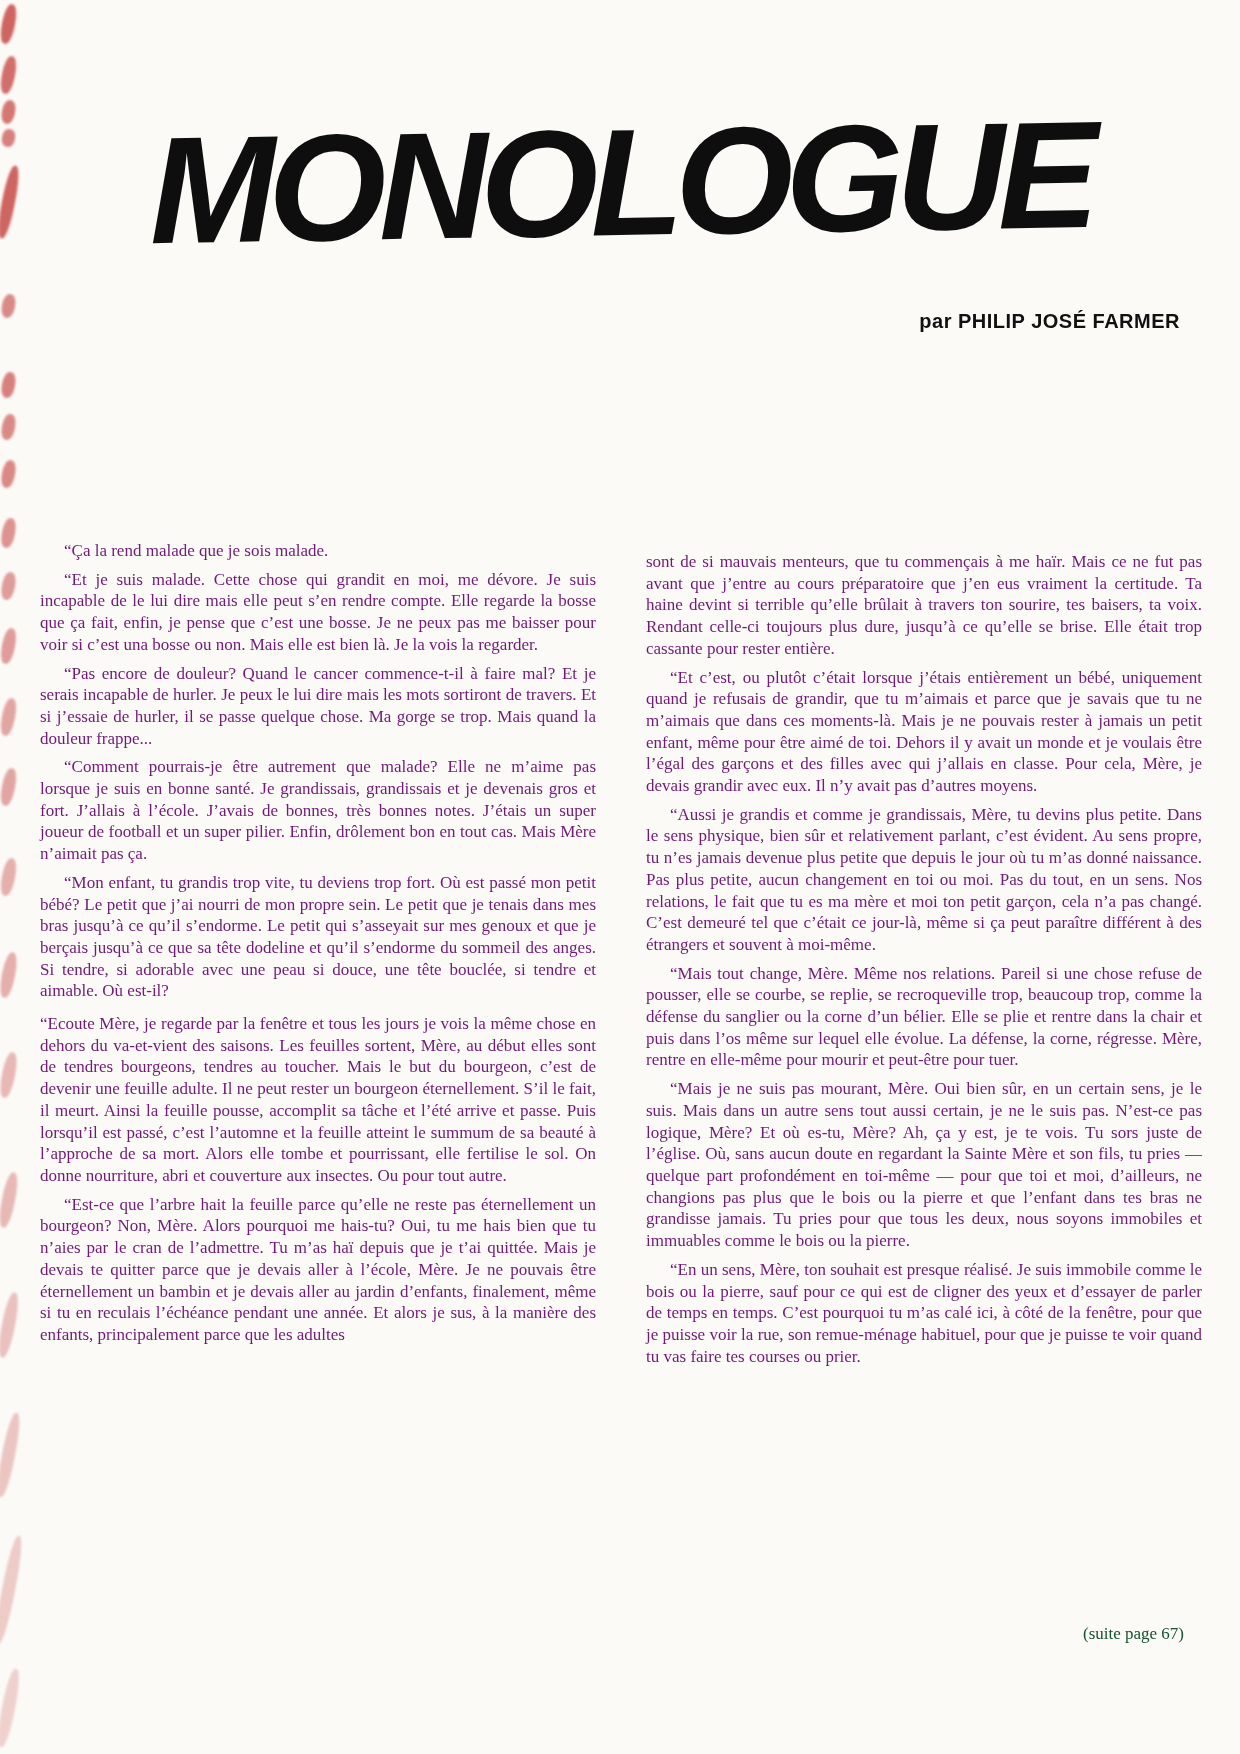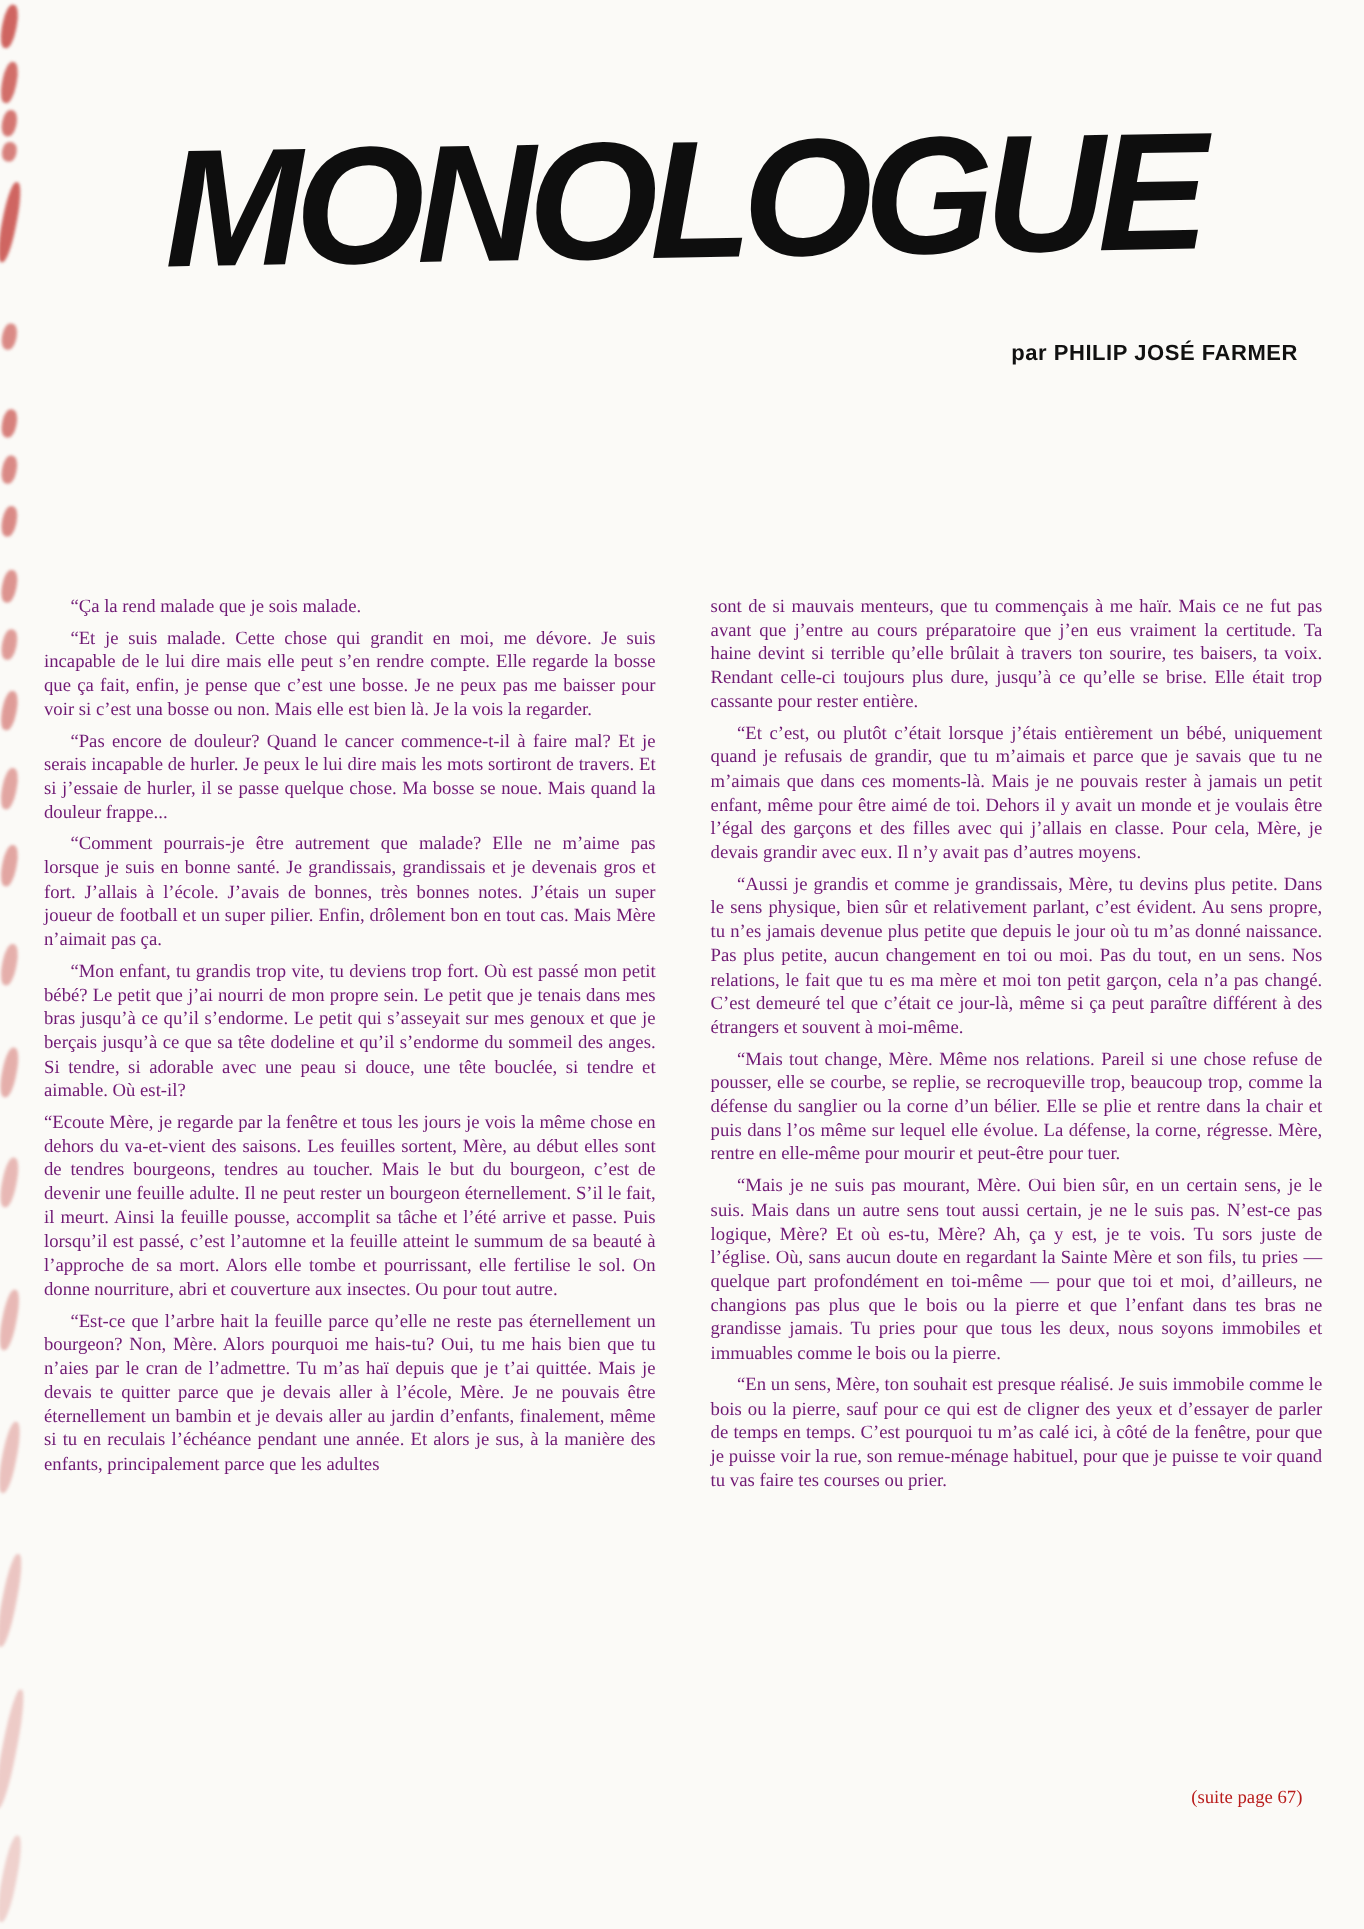--- a/index.html
+++ b/index.html
@@ -64,7 +64,7 @@
     margin: 0 0 7px 0;
     text-indent: 24px;
   }
-  .column p.para.noindent { text-indent: 0; }
+  .column p.para.noindent { text-indent: 0; margin-top: 11px; }
   
   .continuation {
     position: absolute;

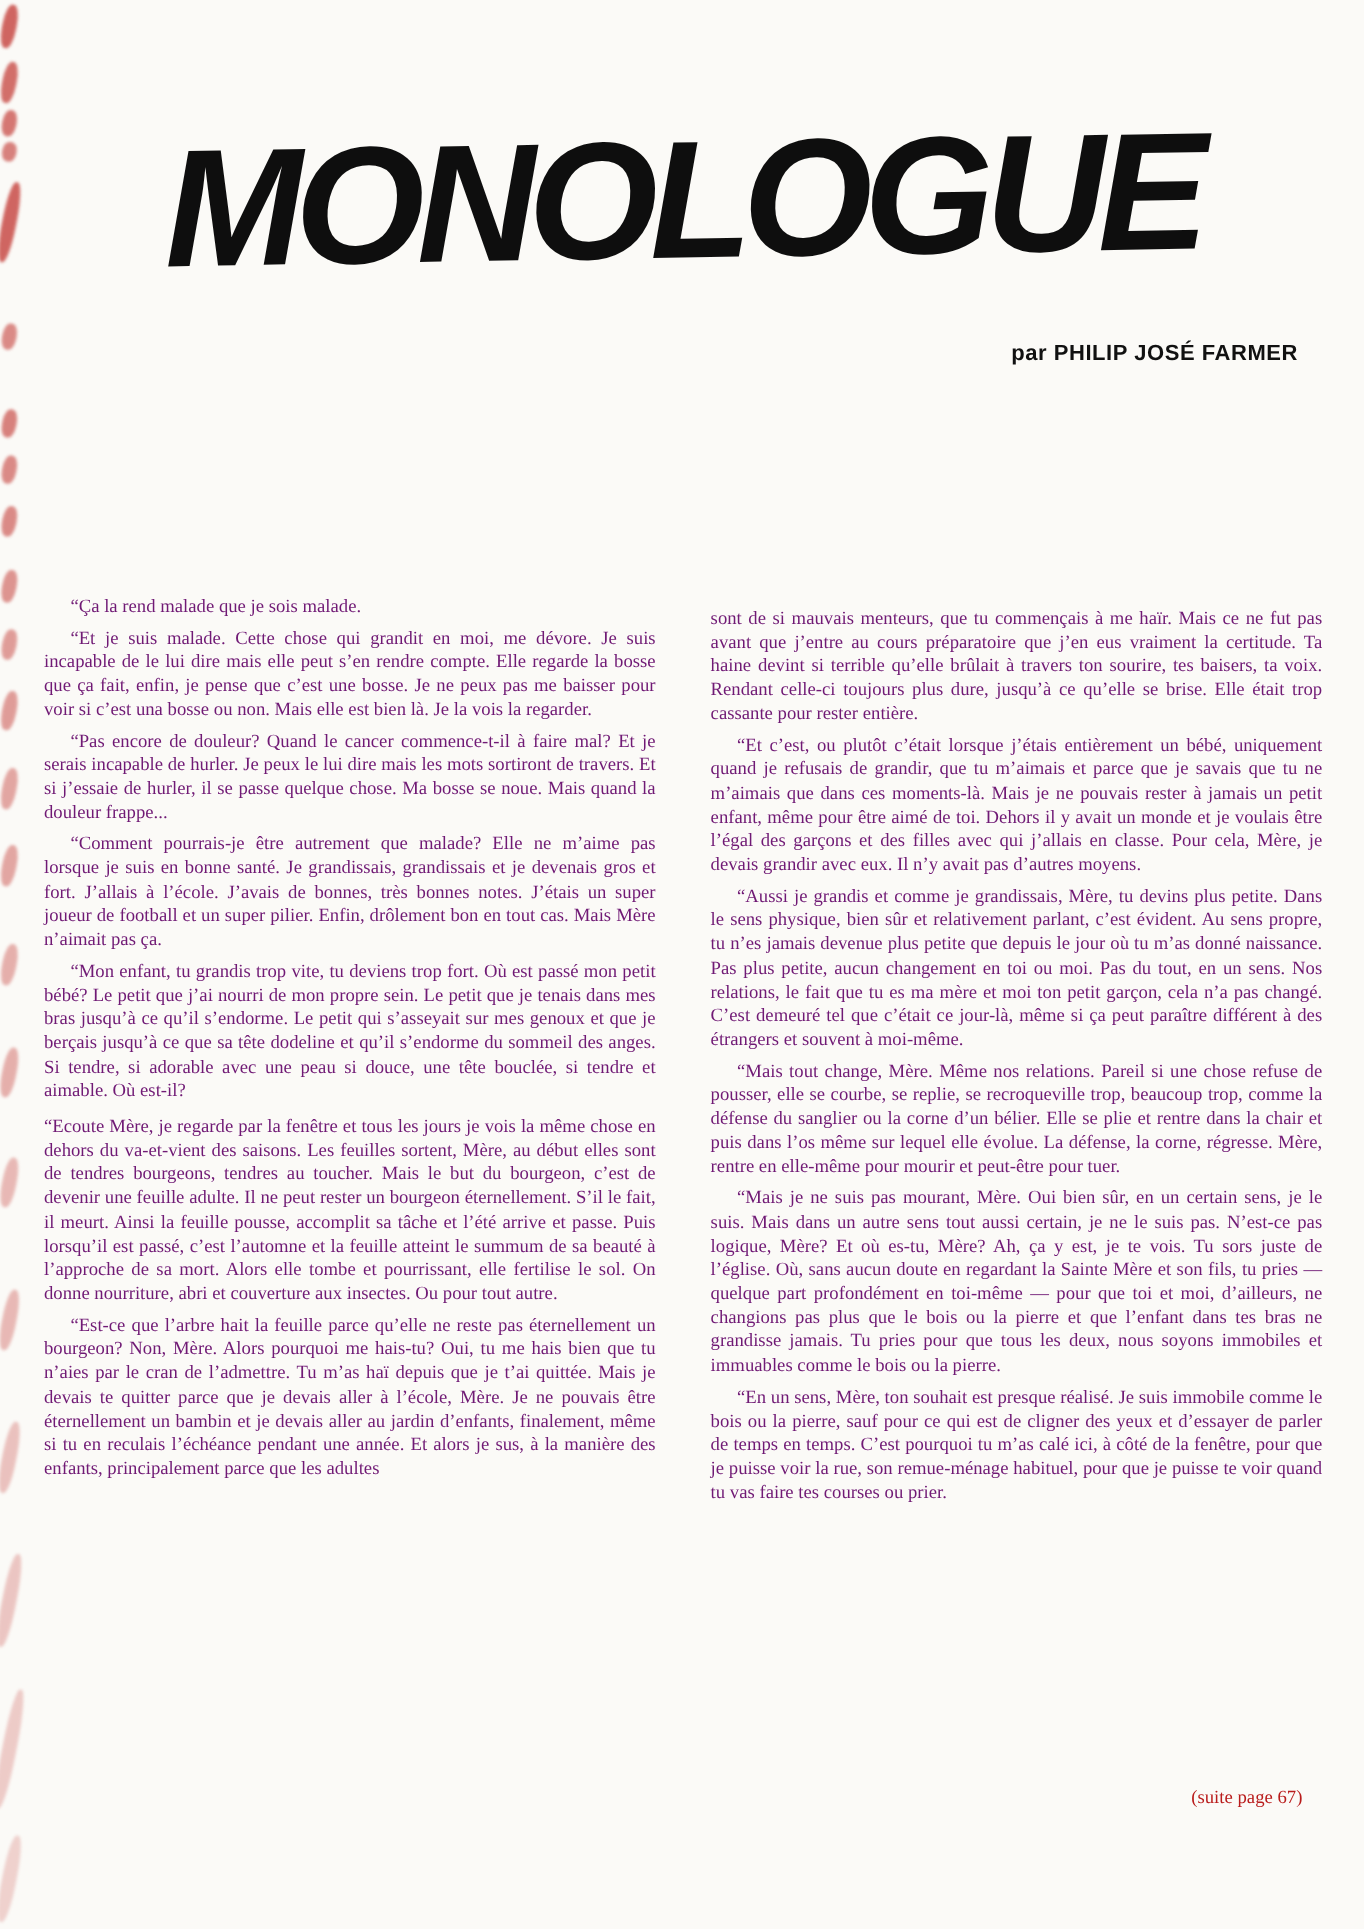--- a/index.html
+++ b/index.html
@@ -123,7 +123,7 @@
     <div class="column">
         <p class="para">“Ça la rend malade que je sois malade.</p>
         <p class="para">“Et je suis malade. Cette chose qui grandit en moi, me dévore. Je suis incapable de le lui dire mais elle peut s’en rendre compte. Elle regarde la bosse que ça fait, enfin, je pense que c’est une bosse. Je ne peux pas me baisser pour voir si c’est una bosse ou non. Mais elle est bien là. Je la vois la regarder.</p>
-        <p class="para">“Pas encore de douleur? Quand le cancer commence-t-il à faire mal? Et je serais incapable de hurler. Je peux le lui dire mais les mots sortiront de travers. Et si j’essaie de hurler, il se passe quelque chose. Ma bosse se noue. Mais quand la douleur frappe...</p>
+        <p class="para">“Pas encore de douleur? Quand le cancer commence-t-il à faire mal? Et je serais incapable de hurler. Je peux le lui dire mais les mots sortiront de travers. Et si j’essaie de hurler, il se passe quelque chose. Ma gorge se trop. Mais quand la douleur frappe...</p>
         <p class="para">“Comment pourrais-je être autrement que malade? Elle ne m’aime pas lorsque je suis en bonne santé. Je grandissais, grandissais et je devenais gros et fort. J’allais à l’école. J’avais de bonnes, très bonnes notes. J’étais un super joueur de football et un super pilier. Enfin, drôlement bon en tout cas. Mais Mère n’aimait pas ça.</p>
         <p class="para">“Mon enfant, tu grandis trop vite, tu deviens trop fort. Où est passé mon petit bébé? Le petit que j’ai nourri de mon propre sein. Le petit que je tenais dans mes bras jusqu’à ce qu’il s’endorme. Le petit qui s’asseyait sur mes genoux et que je berçais jusqu’à ce que sa tête dodeline et qu’il s’endorme du sommeil des anges. Si tendre, si adorable avec une peau si douce, une tête bouclée, si tendre et aimable. Où est-il?</p>
         <p class="para noindent">“Ecoute Mère, je regarde par la fenêtre et tous les jours je vois la même chose en dehors du va-et-vient des saisons. Les feuilles sortent, Mère, au début elles sont de tendres bourgeons, tendres au toucher. Mais le but du bourgeon, c’est de devenir une feuille adulte. Il ne peut rester un bourgeon éternellement. S’il le fait, il meurt. Ainsi la feuille pousse, accomplit sa tâche et l’été arrive et passe. Puis lorsqu’il est passé, c’est l’automne et la feuille atteint le summum de sa beauté à l’approche de sa mort. Alors elle tombe et pourrissant, elle fertilise le sol. On donne nourriture, abri et couverture aux insectes. Ou pour tout autre.</p>

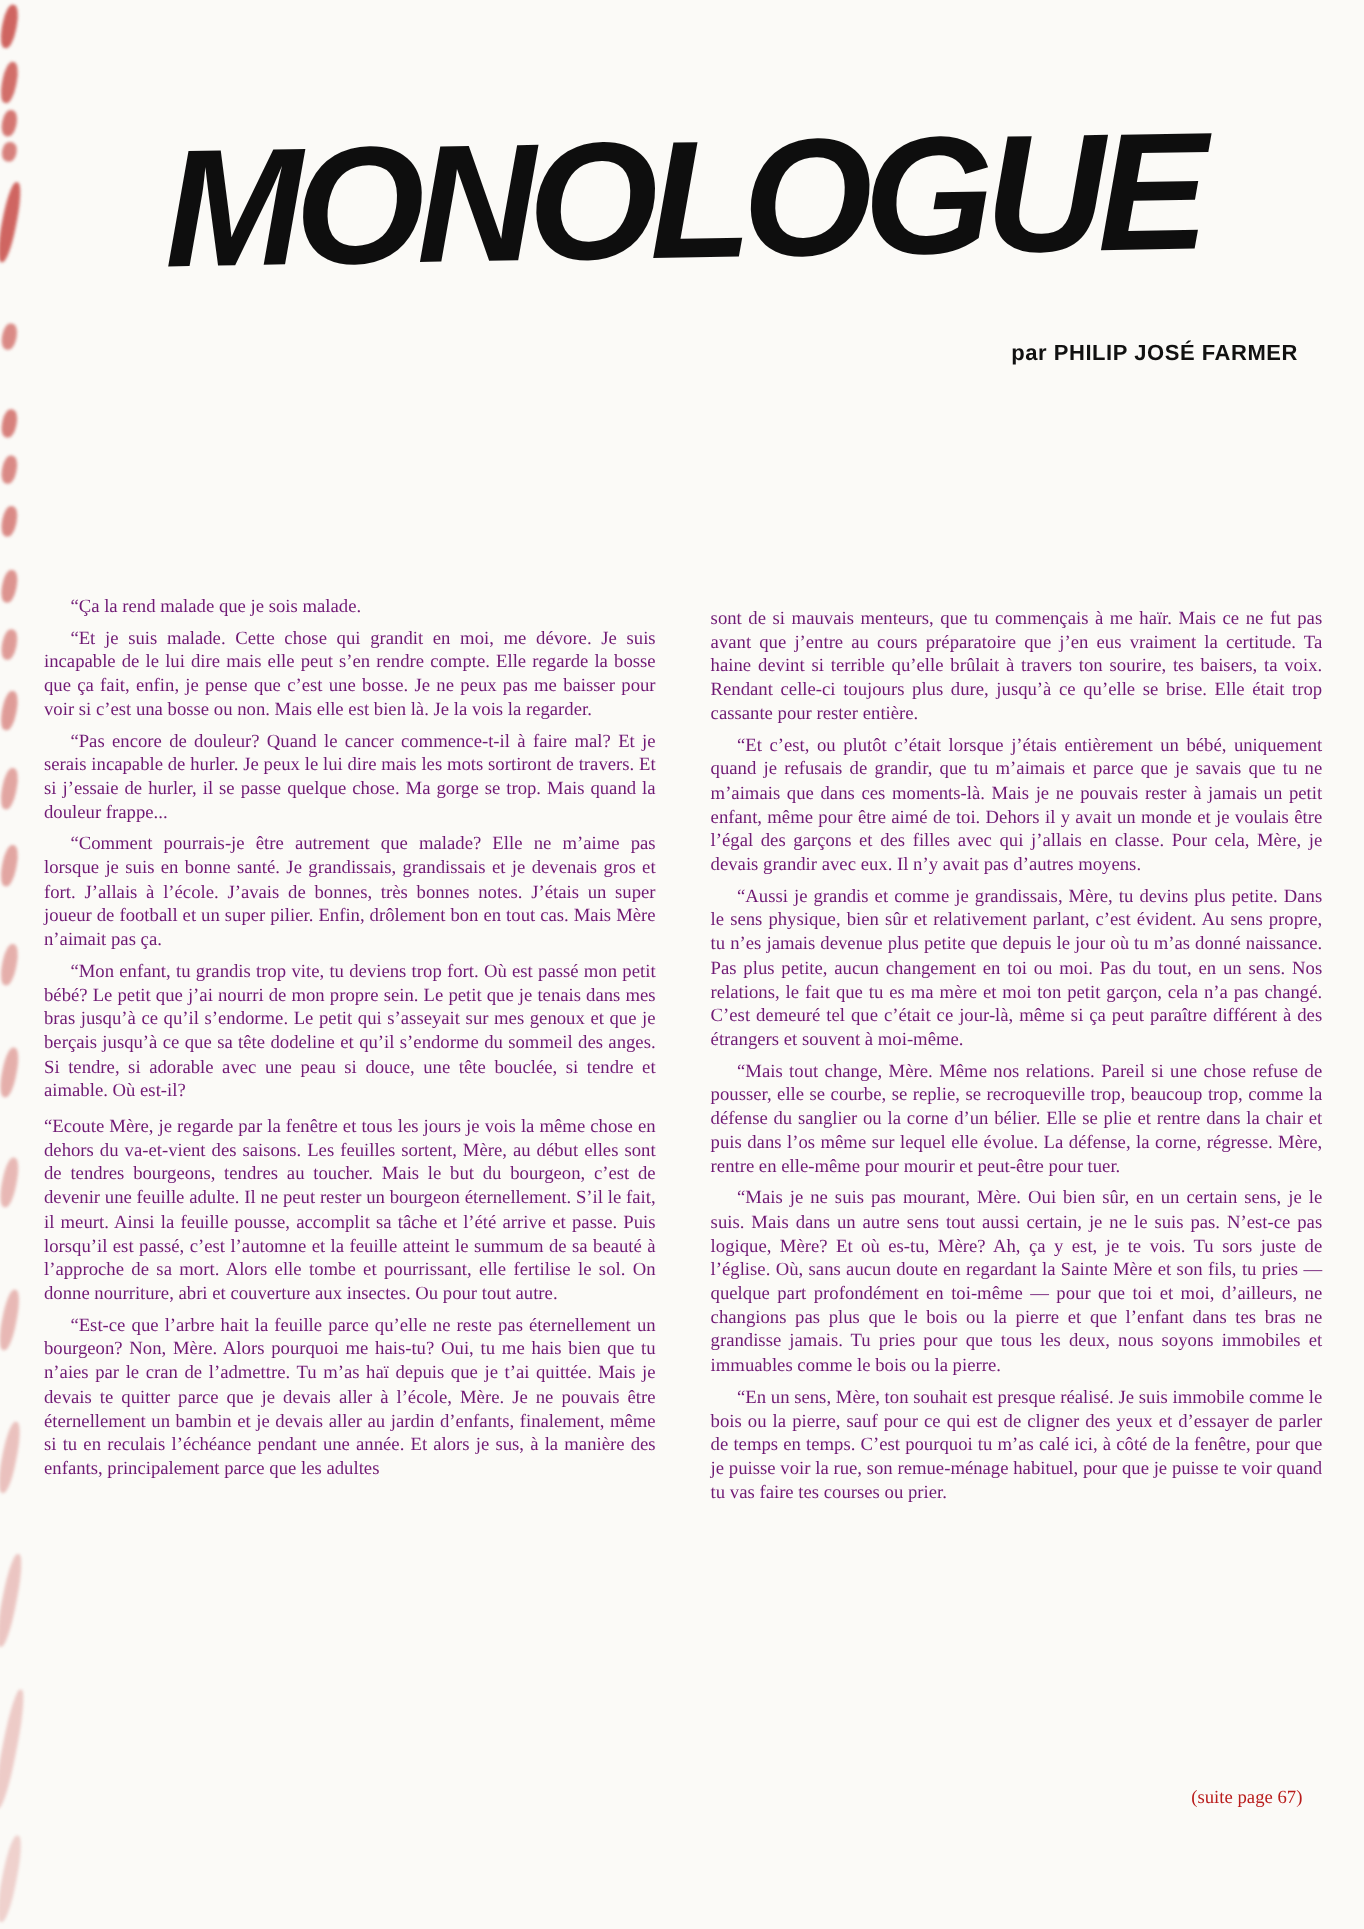--- a/index.html
+++ b/index.html
@@ -71,7 +71,7 @@
     top: 1624px;
     right: 56px;
     font-size: 17px;
-    color: #b91c1c;
+    color: #14532d;
   }
   
   .red-marks { position: absolute; inset: 0; pointer-events: none; }

